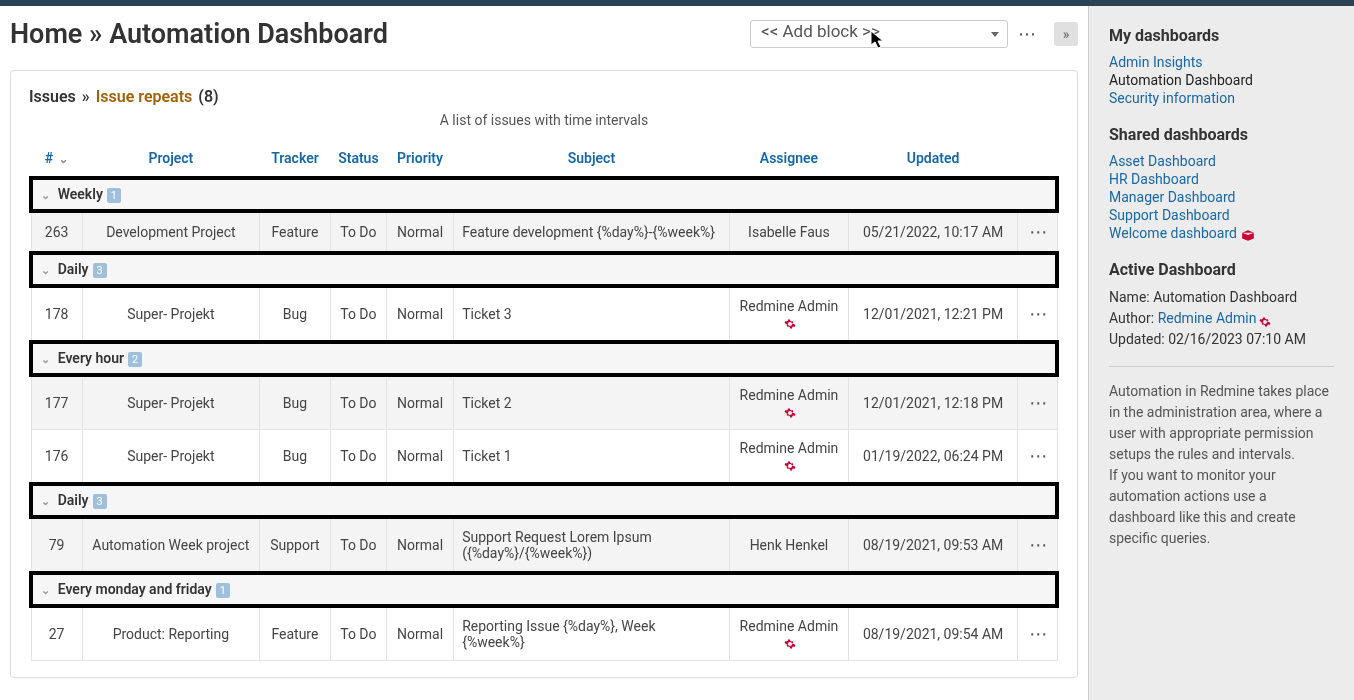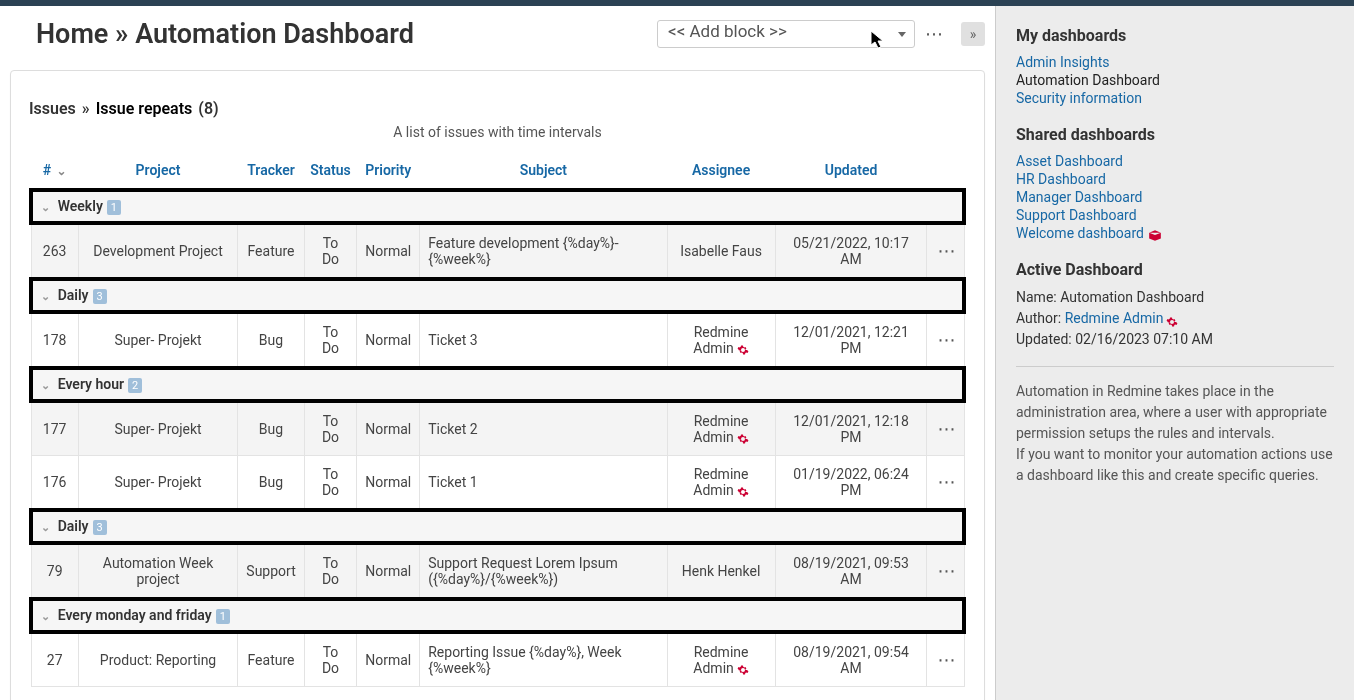--- a/index.html
+++ b/index.html
@@ -16,7 +16,7 @@
 .layout { display: flex; height: 694px; }
 .main { flex: 1; background: #fff; padding: 12px 10px 0 10px; overflow: hidden; position: relative; }
 .main-header { display: flex; align-items: center; justify-content: space-between; margin-bottom: 20px; }
-.page-title { font-size: 27px; font-weight: 600; color: #333; margin-left: 26px; }
+.page-title { font-size: 27px; font-weight: 600; color: #333; }
 .add-block-wrap { display: flex; align-items: center; gap: 8px; }
 .add-block-select {
   width: 258px; height: 28px; border: 1px solid #ccc; border-radius: 3px;

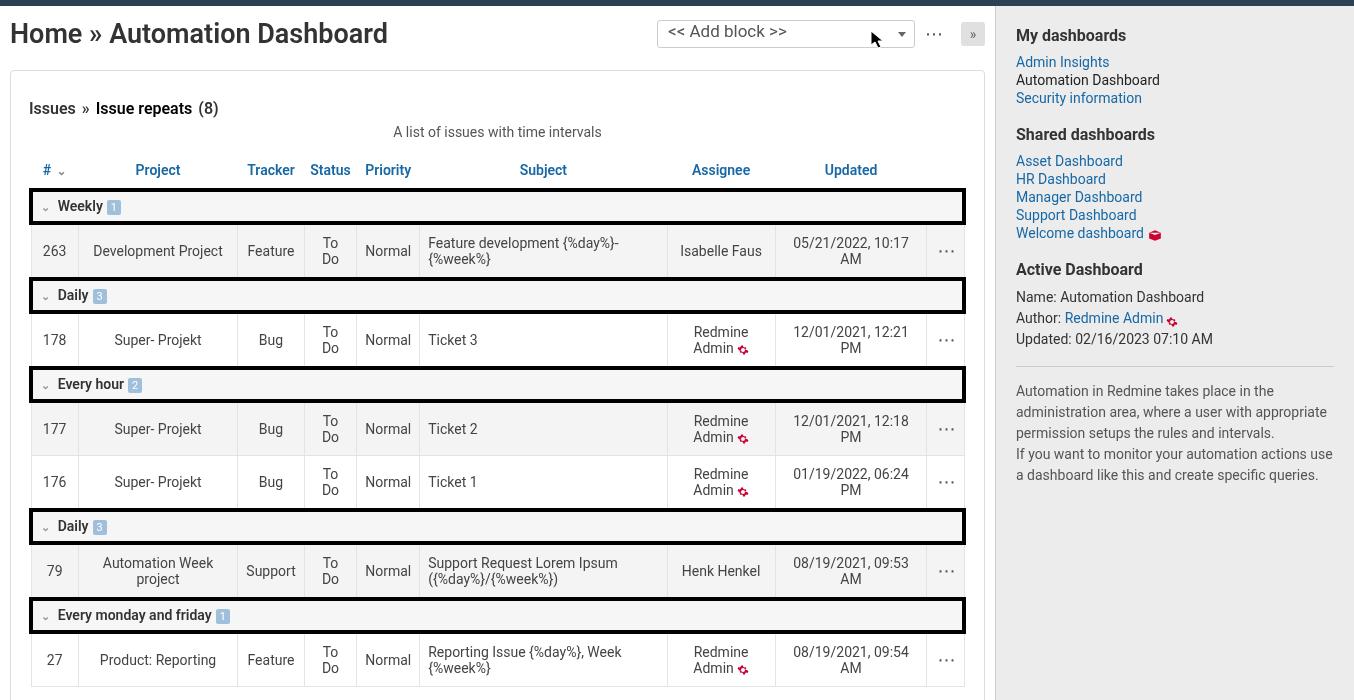--- a/index.html
+++ b/index.html
@@ -81,7 +81,7 @@
   width: 16px; height: 20px; pointer-events: none; z-index: 100;
 }
 .sidebar {
-  width: 359px; background: #ececec; border-left: 1px solid #ccc;
+  width: 266px; background: #ececec; border-left: 1px solid #ccc;
   padding: 20px 20px; color: #333;
 }
 .sidebar h3 { font-size: 16px; font-weight: 700; margin-bottom: 8px; }

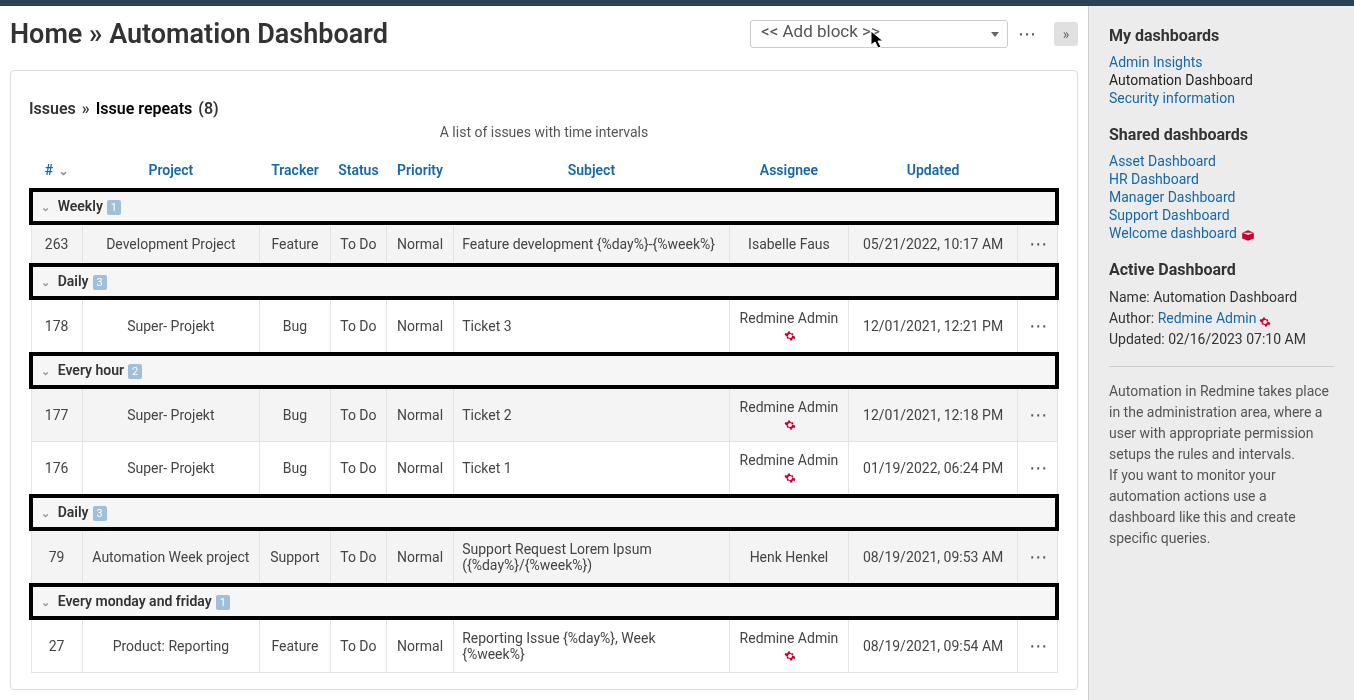--- a/index.html
+++ b/index.html
@@ -37,7 +37,7 @@
 .panel { background: #fff; border: 1px solid #ddd; border-radius: 4px; padding: 16px 18px; box-shadow: 0 1px 2px rgba(0,0,0,0.03); }
 .panel-header { display: flex; align-items: baseline; gap: 6px; font-size: 16px; font-weight: 600; }
 .panel-header .muted { color: #333; }
-.panel-header .link { color: #000000; cursor: pointer; margin-top: 12px; }
+.panel-header .link { color: #a16207; cursor: pointer; }
 .subtitle { color: #555; font-size: 14px; margin-top: 6px; margin-bottom: 12px; text-align: center; }
 table { width: 100%; border-collapse: collapse; }
 thead th {

